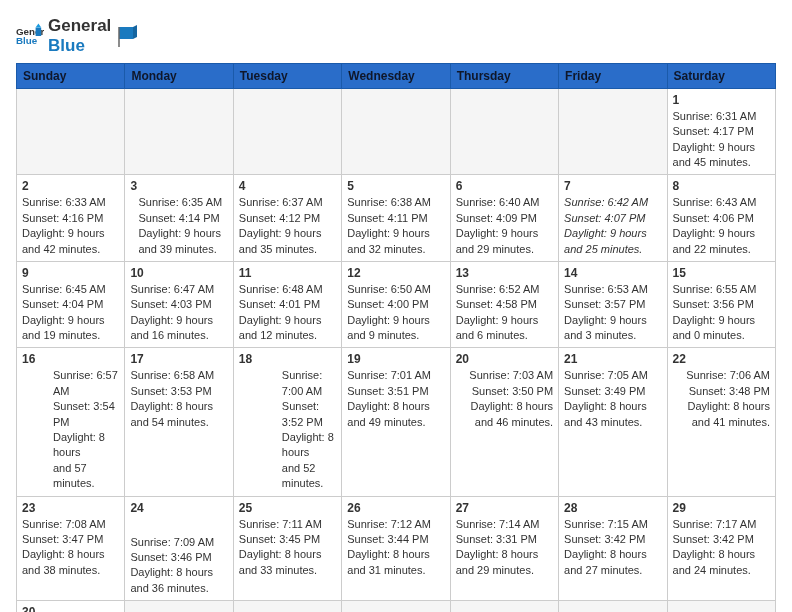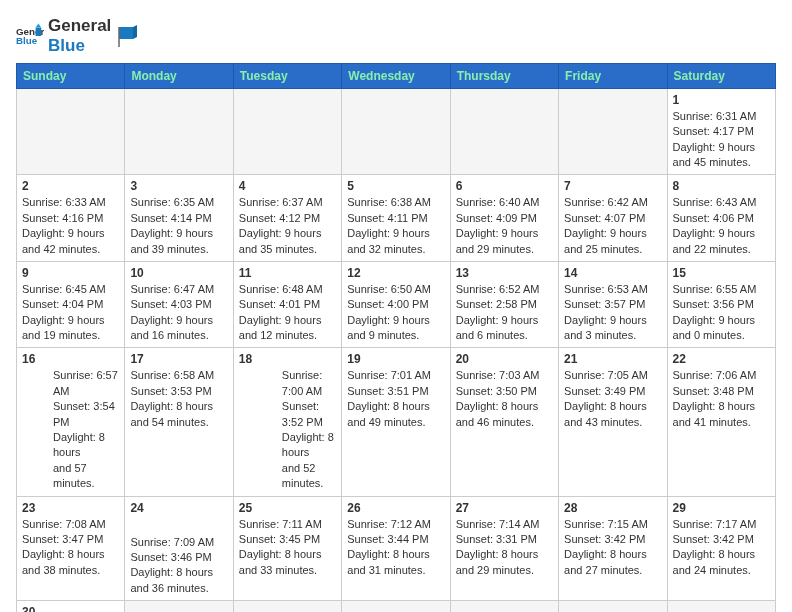--- a/index.html
+++ b/index.html
@@ -50,7 +50,7 @@
     }
     .calendar th {
       background: #2a6dc9;
-      color: #86efac;
+      color: #0f172a;
       font-size: 12px;
       font-weight: bold;
       text-align: left;

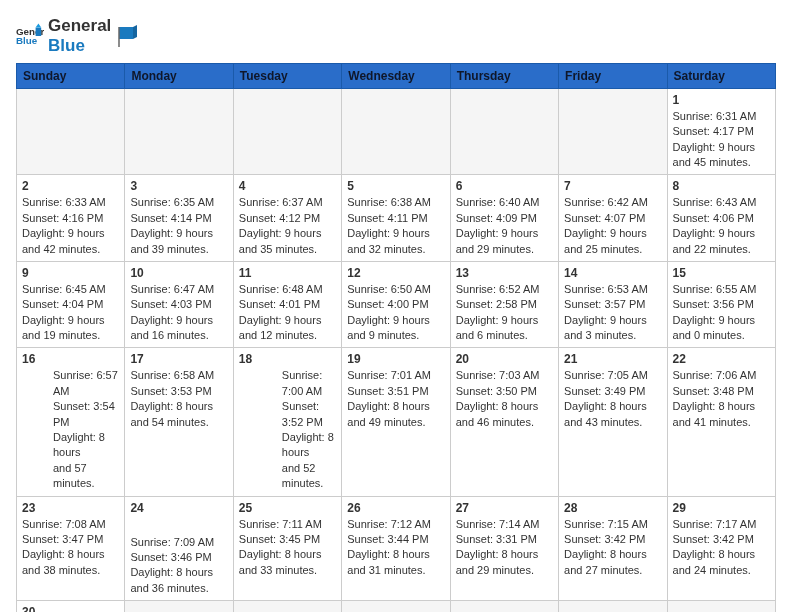--- a/index.html
+++ b/index.html
@@ -149,7 +149,7 @@
           </td>
           <td>
             <div class="day-number">3</div>
-            <div class="day-info" style="white-space: pre-line;">Sunrise: 6:35 AM
+            <div class="day-info" style="white-space: pre-line; margin-left: 8px;">Sunrise: 6:35 AM
 Sunset: 4:14 PM
 Daylight: 9 hours
 and 39 minutes.</div>

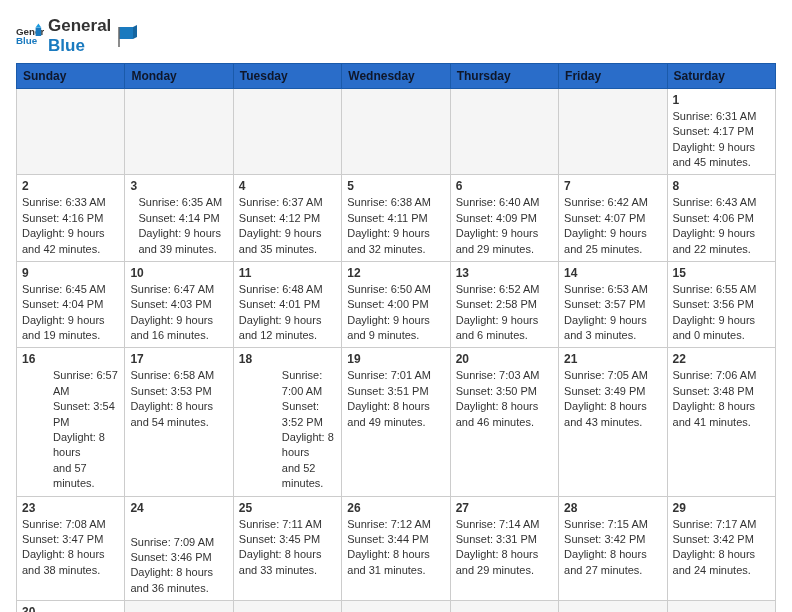--- a/index.html
+++ b/index.html
@@ -177,7 +177,7 @@
           </td>
           <td>
             <div class="day-number">7</div>
-            <div class="day-info" style="white-space: pre-line;">Sunrise: 6:42 AM
+            <div class="day-info" style="white-space: pre-line; font-style: italic;">Sunrise: 6:42 AM
 Sunset: 4:07 PM
 Daylight: 9 hours
 and 25 minutes.</div>

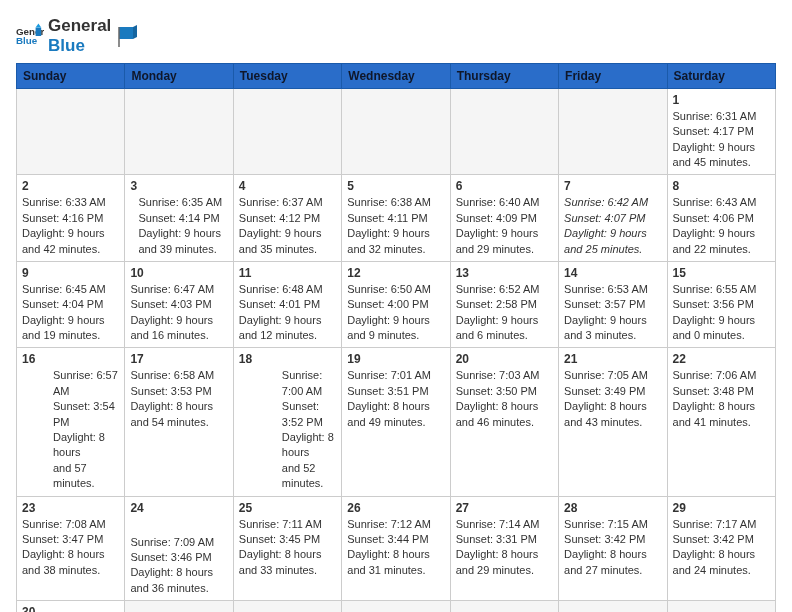--- a/index.html
+++ b/index.html
@@ -222,7 +222,7 @@
           <td>
             <div class="day-number">13</div>
             <div class="day-info" style="white-space: pre-line;">Sunrise: 6:52 AM
-Sunset: 2:58 PM
+Sunset: 4:58 PM
 Daylight: 9 hours
 and 6 minutes.</div>
           </td>

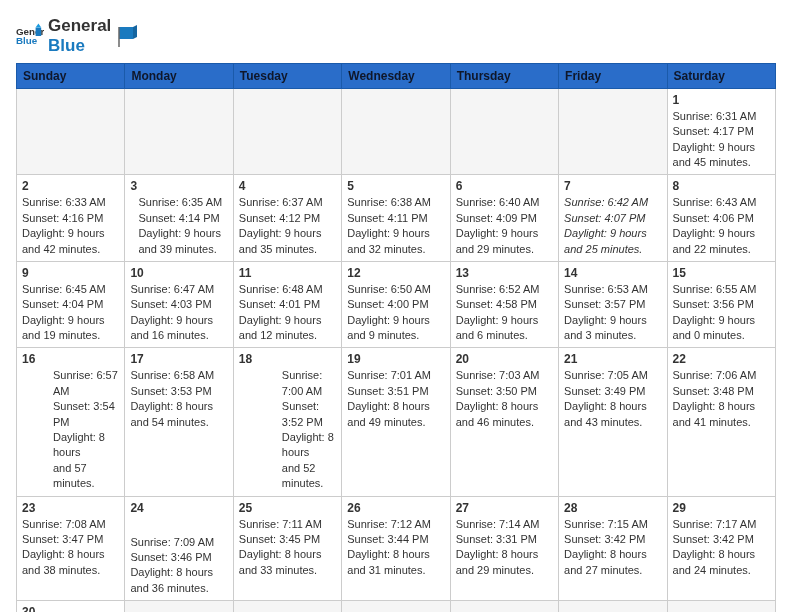--- a/index.html
+++ b/index.html
@@ -272,7 +272,7 @@
           </td>
           <td>
             <div class="day-number">20</div>
-            <div class="day-info" style="white-space: pre-line;">Sunrise: 7:03 AM
+            <div class="day-info" style="white-space: pre-line; text-align: right;">Sunrise: 7:03 AM
 Sunset: 3:50 PM
 Daylight: 8 hours
 and 46 minutes.</div>

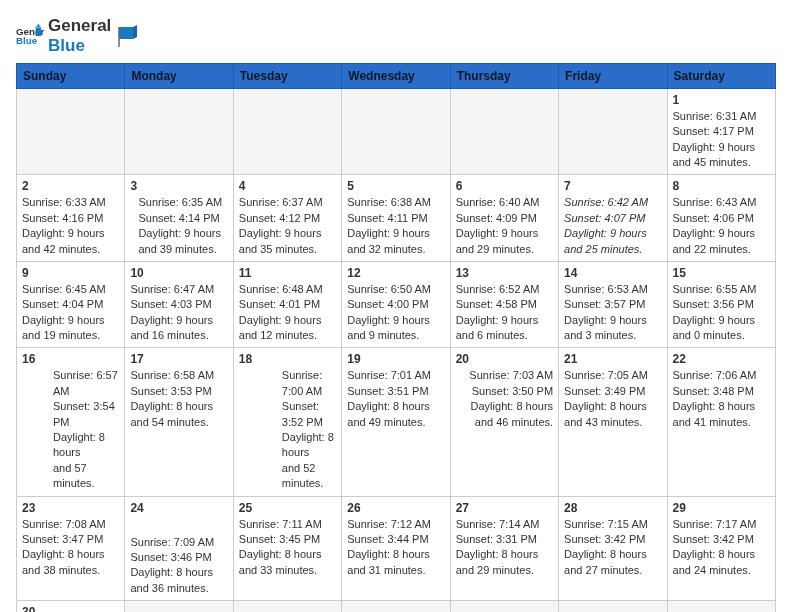--- a/index.html
+++ b/index.html
@@ -286,7 +286,7 @@
           </td>
           <td>
             <div class="day-number">22</div>
-            <div class="day-info" style="white-space: pre-line;">Sunrise: 7:06 AM
+            <div class="day-info" style="white-space: pre-line; text-align: right;">Sunrise: 7:06 AM
 Sunset: 3:48 PM
 Daylight: 8 hours
 and 41 minutes.</div>

